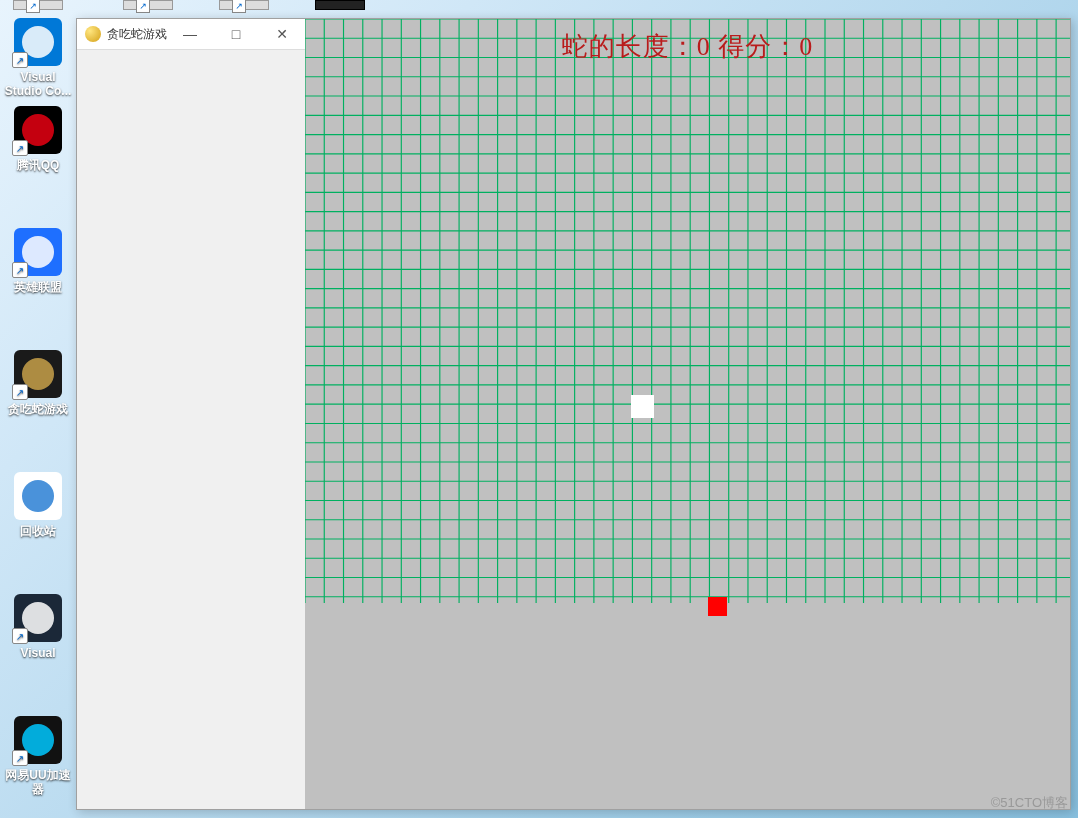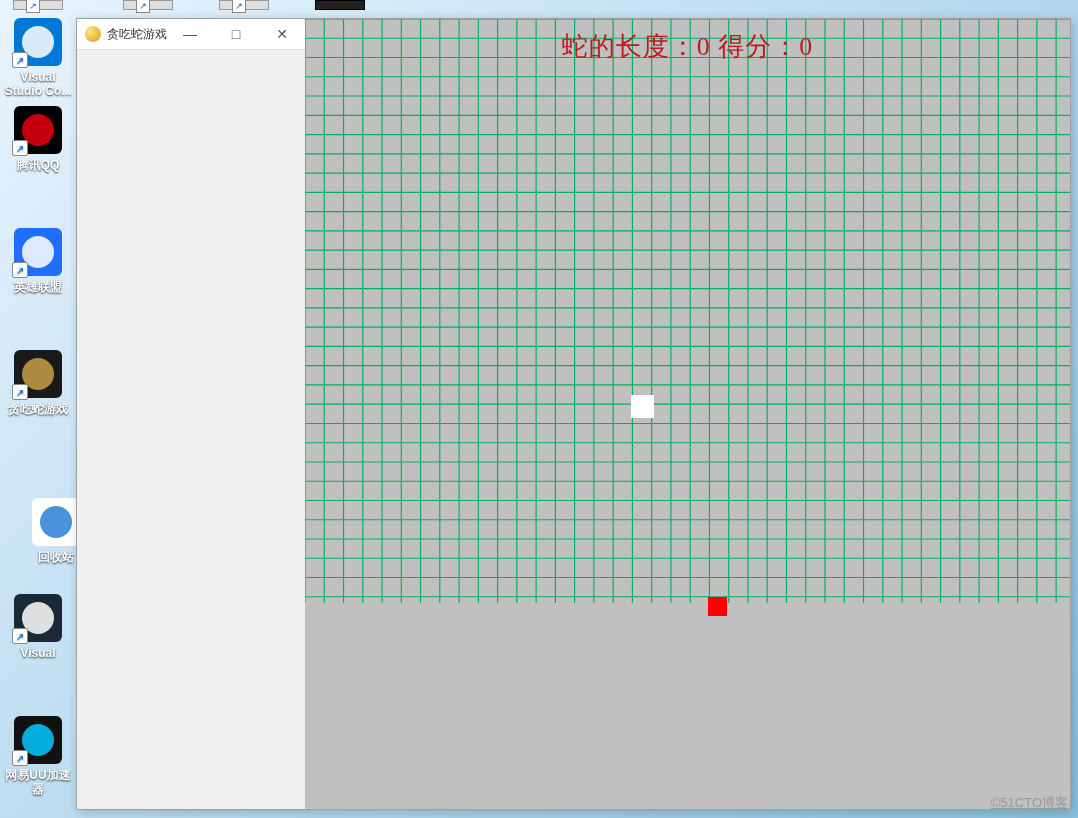--- a/index.html
+++ b/index.html
@@ -106,7 +106,7 @@
         </div>
         <span class="lbl">贪吃蛇游戏</span>
       </div>
-      <div class="dicon" style="left: 0px; top: 498px; margin-left: 18px;">
+      <div class="dicon" style="left: 0px; top: 472px;">
         <div class="img" style="background: rgb(255, 255, 255);">
           <div style="position: absolute; inset: 8px; border-radius: 50%; background: rgb(42, 127, 212); opacity: 0.85;"></div>
         </div>

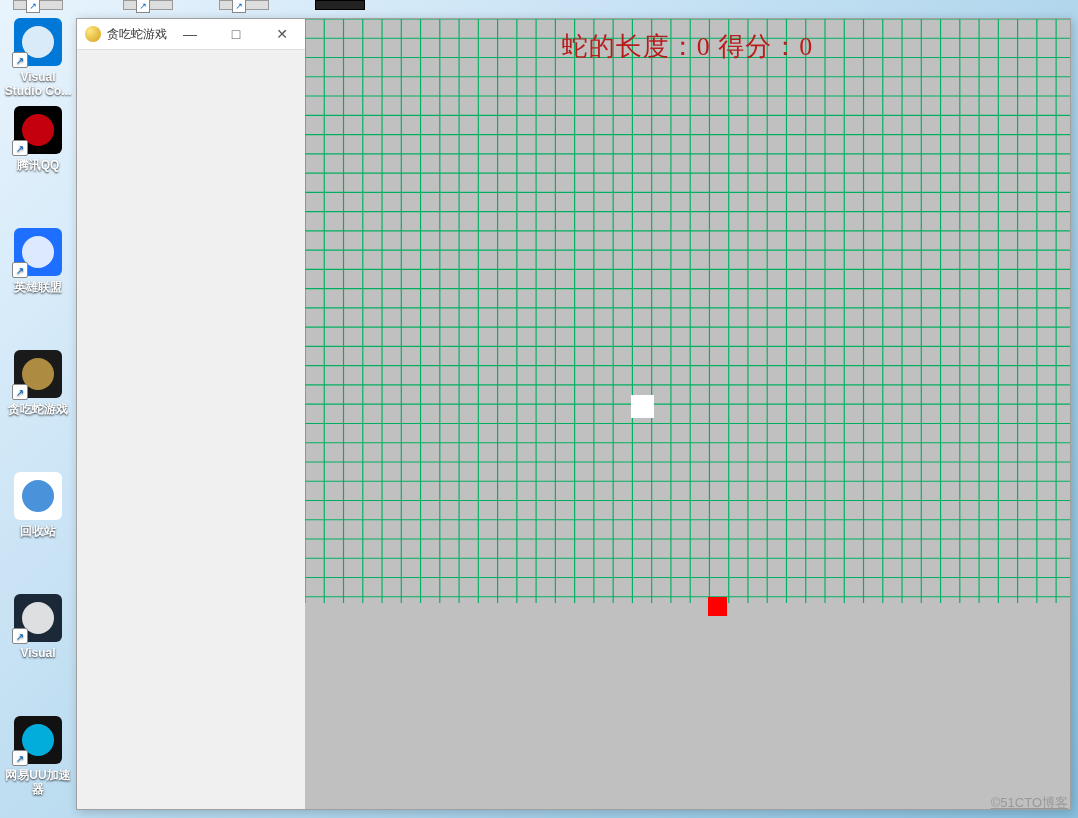--- a/index.html
+++ b/index.html
@@ -49,7 +49,6 @@
   .watermark{
     position:absolute;right:10px;bottom:6px;font-size:13px;color:rgba(120,120,120,.55);
     font-family:Arial,sans-serif;
-    text-decoration:underline;
   }
 </style>
 </head>

